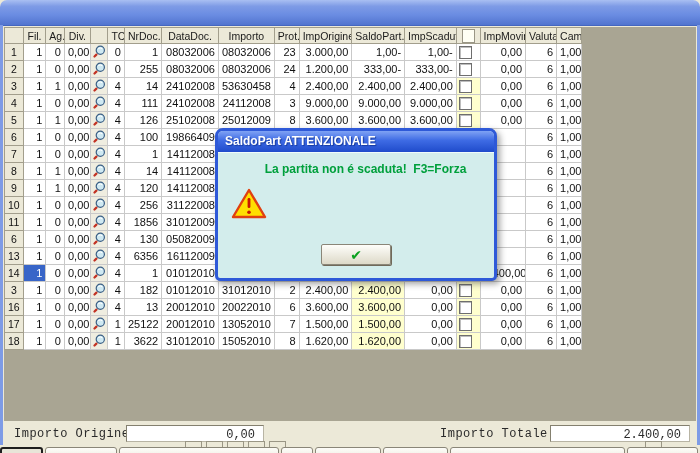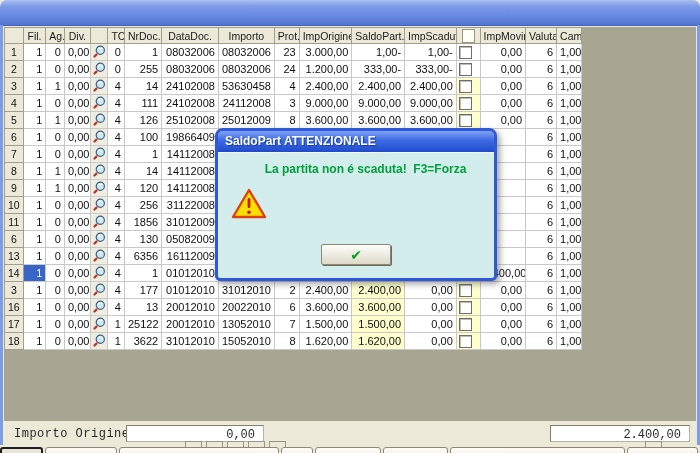--- a/index.html
+++ b/index.html
@@ -455,7 +455,7 @@
               <path d="M5.2 3.6 Q7.3 2.2 9.3 3.8" stroke="#FFFFFF" stroke-width="1" fill="none"></path>
             </svg></td>
           <td>4</td>
-          <td>177</td>
+          <td>182</td>
           <td>01012010</td>
           <td>31012010</td>
           <td>2</td>

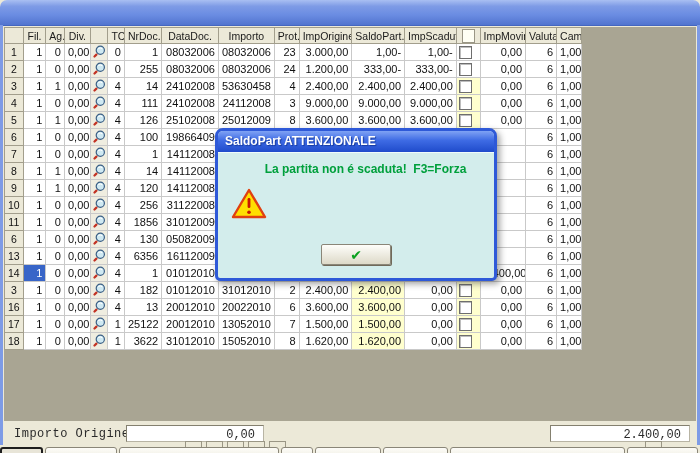--- a/index.html
+++ b/index.html
@@ -556,6 +556,7 @@
 <div class="footer">
   <span class="f-label" id="orig-label">Importo Origine</span>
   <span class="f-field" id="orig-field">0,00</span>
+  <span class="f-label" id="tot-label">Importo Totale</span>
   <span class="f-field" id="tot-field">2.400,00</span>
 </div>
 

